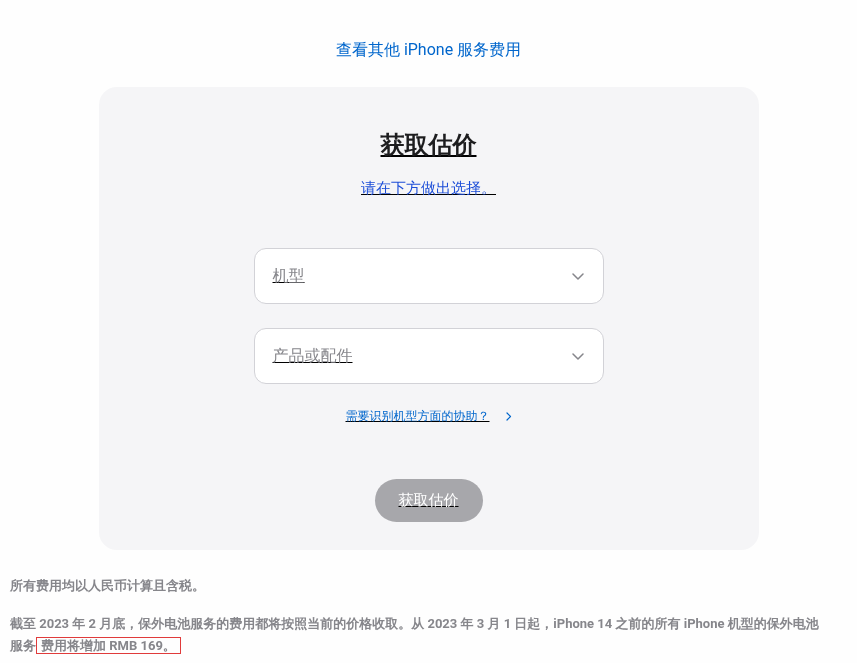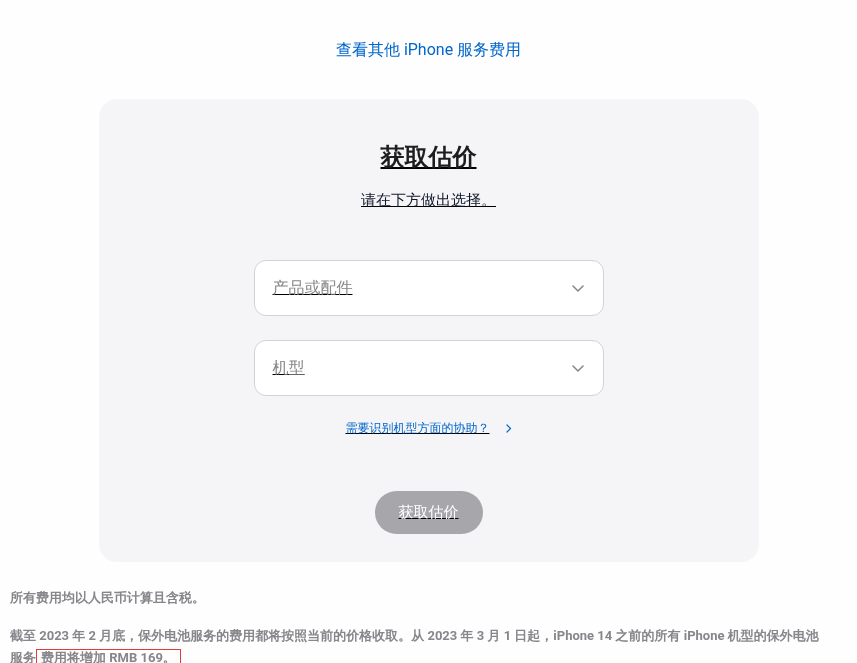--- a/index.html
+++ b/index.html
@@ -18,7 +18,7 @@
       text-align: center;
       color: #0066cc;
       font-size: 16px;
-      margin-bottom: 38px;
+      margin-bottom: 26px;
       cursor: pointer;
     }
     .card {

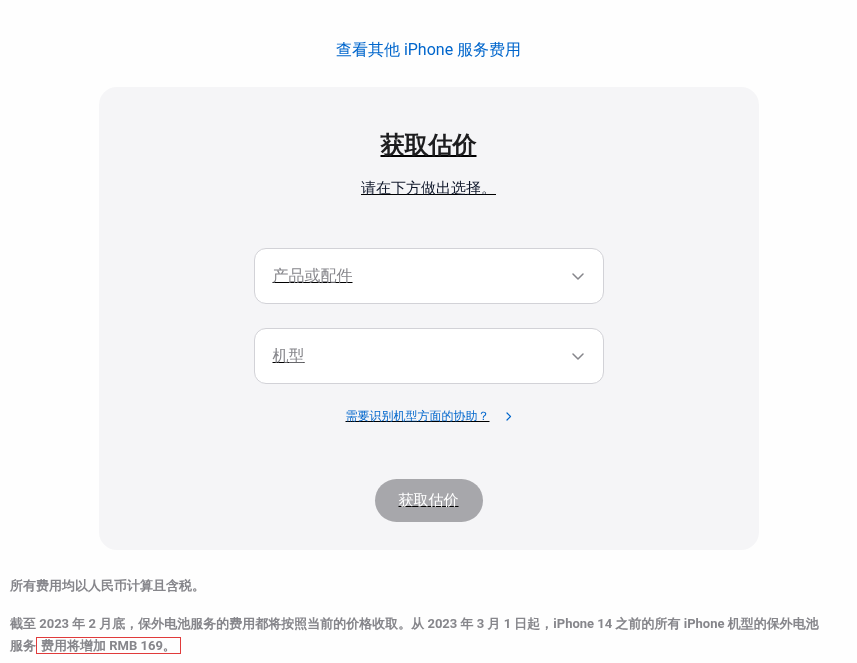--- a/index.html
+++ b/index.html
@@ -39,7 +39,7 @@
     .card-subtitle {
       text-align: center;
       font-size: 15px;
-      color: #0f172a;
+      color: #1d4ed8;
       margin-bottom: 50px;
     }
     .select-wrapper {

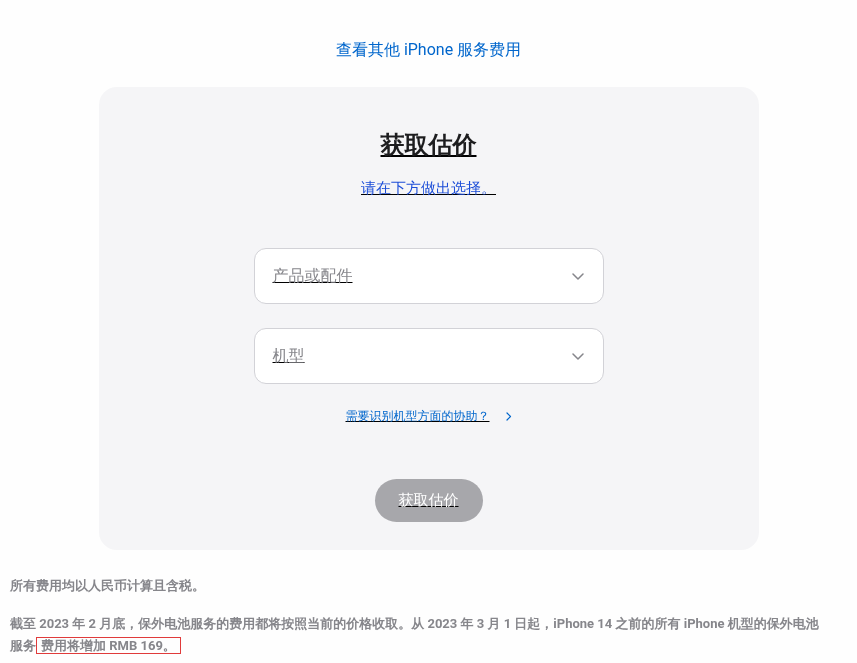--- a/index.html
+++ b/index.html
@@ -126,7 +126,7 @@
 
   <div class="select-wrapper">
     <div class="select-field">
-      <span>产品或配件</span>
+      <span>机型</span>
       <span class="chevron-icon">
         <svg viewBox="0 0 12 7" fill="none">
             <path d="M1 1L6 6L11 1" stroke="#86868b" stroke-width="1.5" stroke-linecap="round" stroke-linejoin="round"></path>
@@ -137,7 +137,7 @@
 
   <div class="select-wrapper">
     <div class="select-field">
-      <span>机型</span>
+      <span>产品或配件</span>
       <span class="chevron-icon">
         <svg viewBox="0 0 12 7" fill="none">
             <path d="M1 1L6 6L11 1" stroke="#86868b" stroke-width="1.5" stroke-linecap="round" stroke-linejoin="round"></path>

